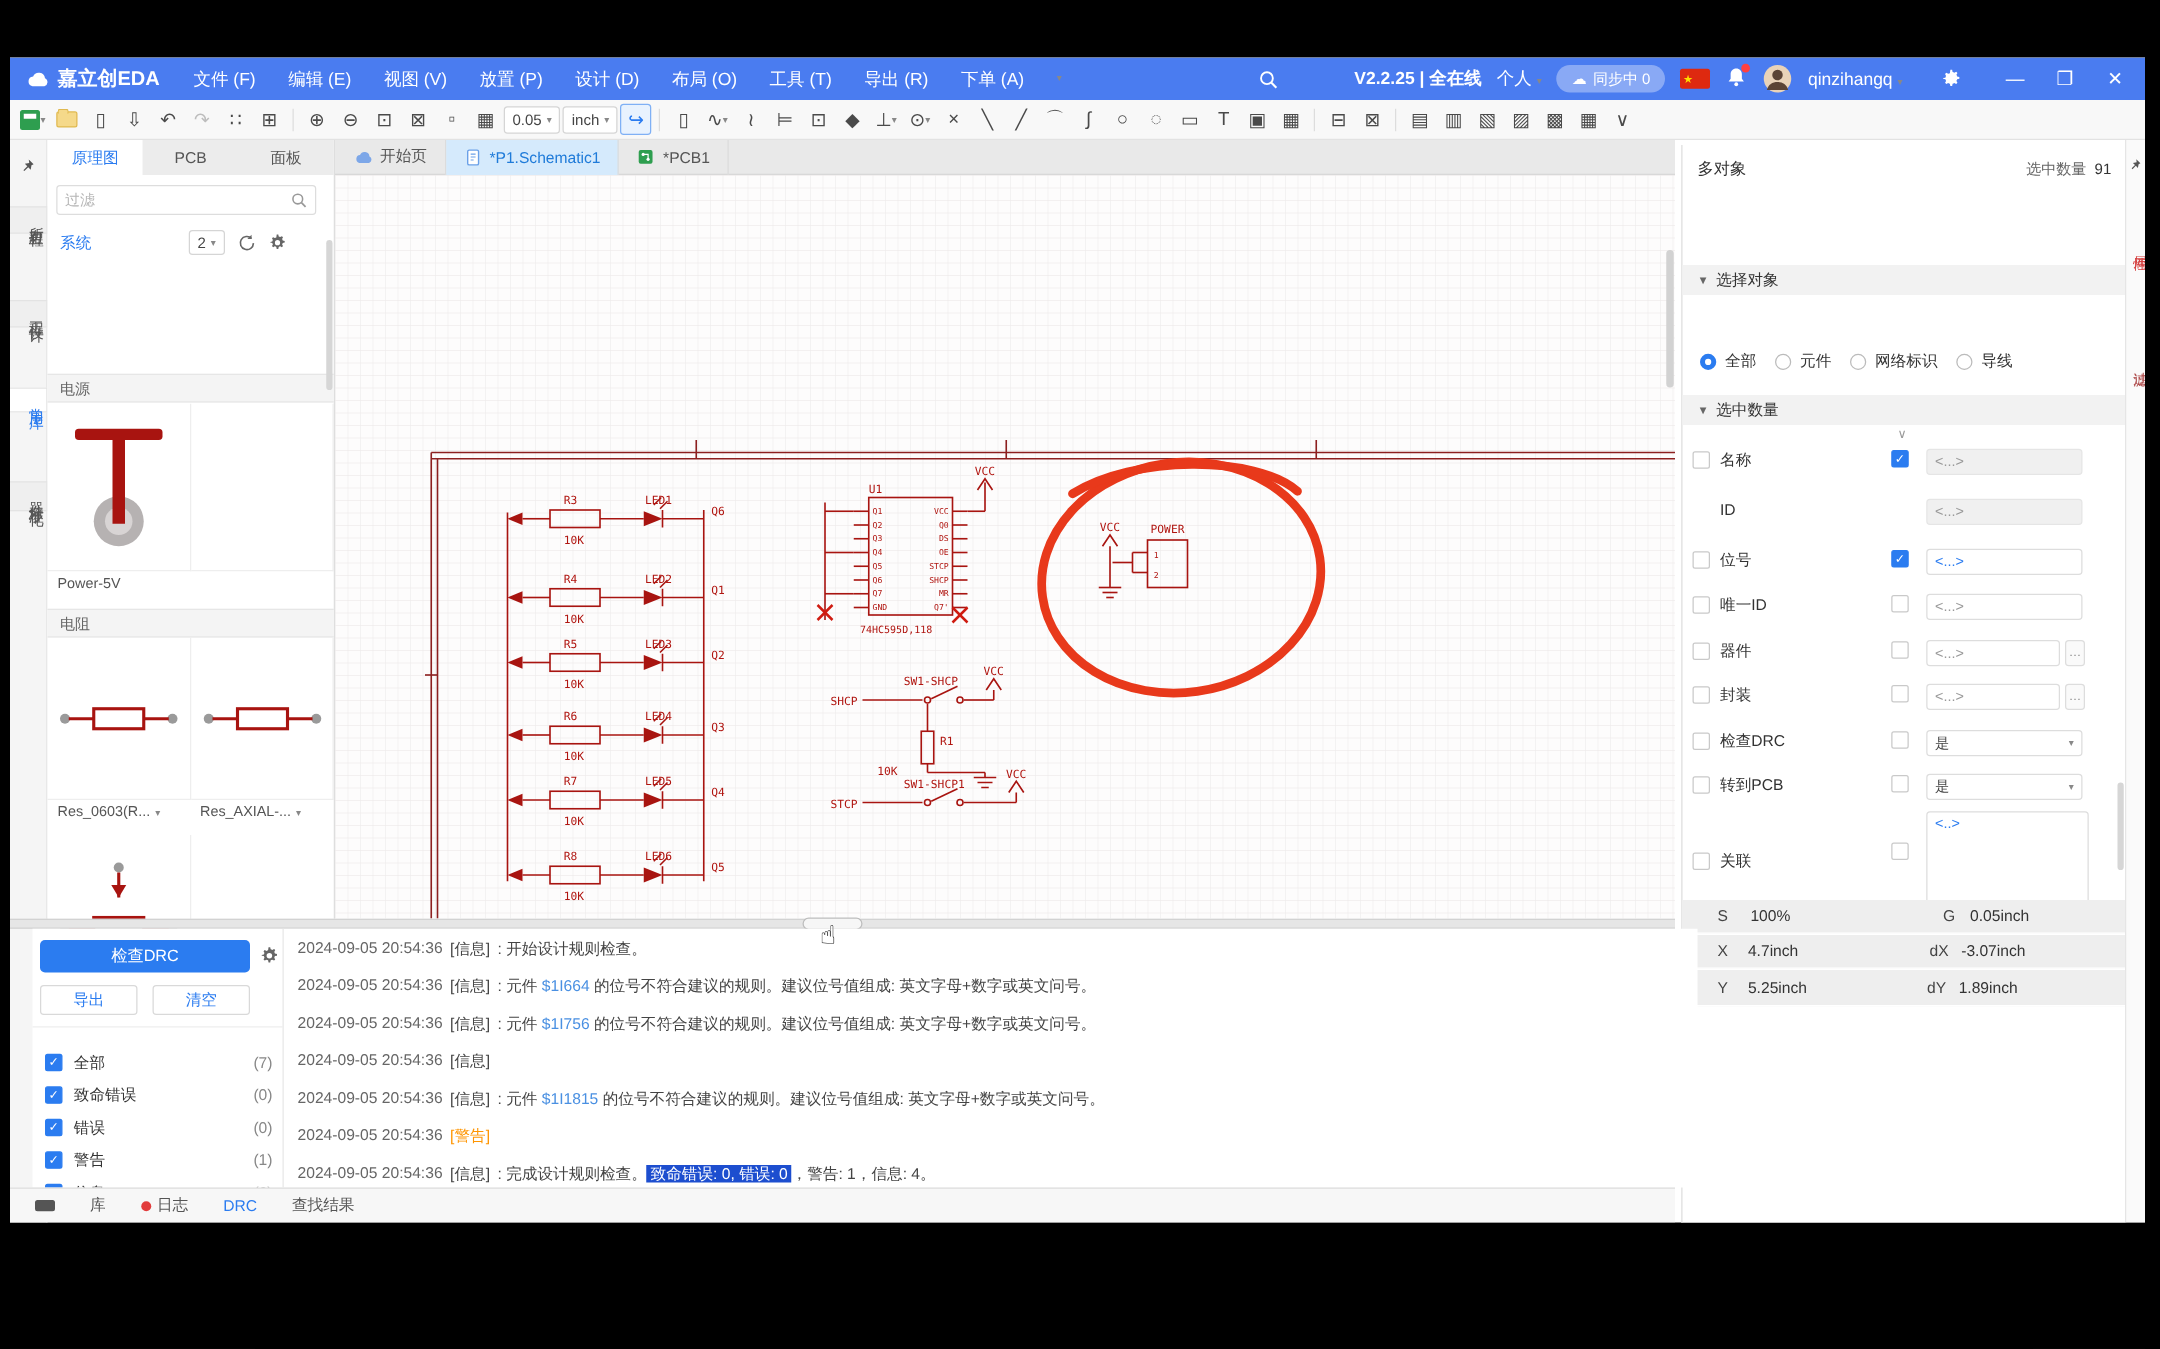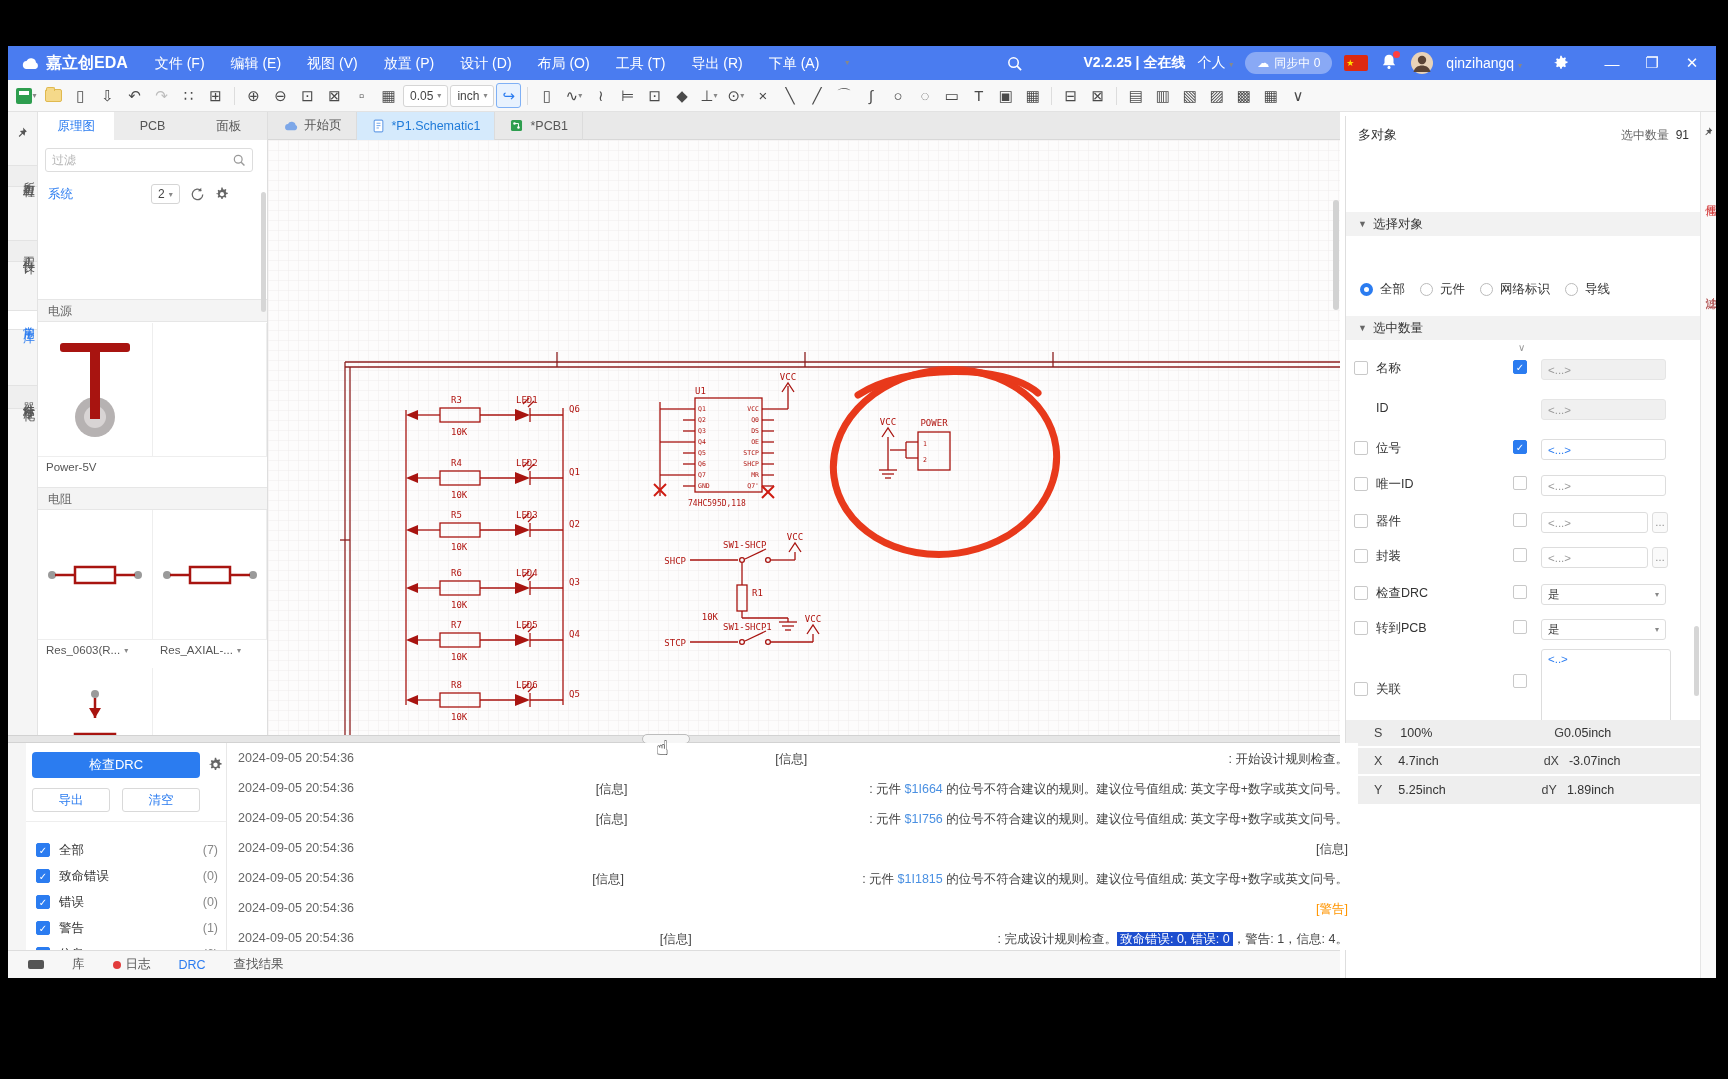--- a/index.html
+++ b/index.html
@@ -721,7 +721,7 @@
       <span style="margin-left:28px;">S</span>
         <span style="margin-left:18px;color:#333;">100%</span>
       <span style="margin-left:122px;">G</span>
-        <span style="color:#333;">0.05inch</span>
+        <span style="margin-left:12px;color:#333;">0.05inch</span>
     </div>
     <div class="st-row" style="top:632px;">
       <span style="margin-left:28px;">X</span>

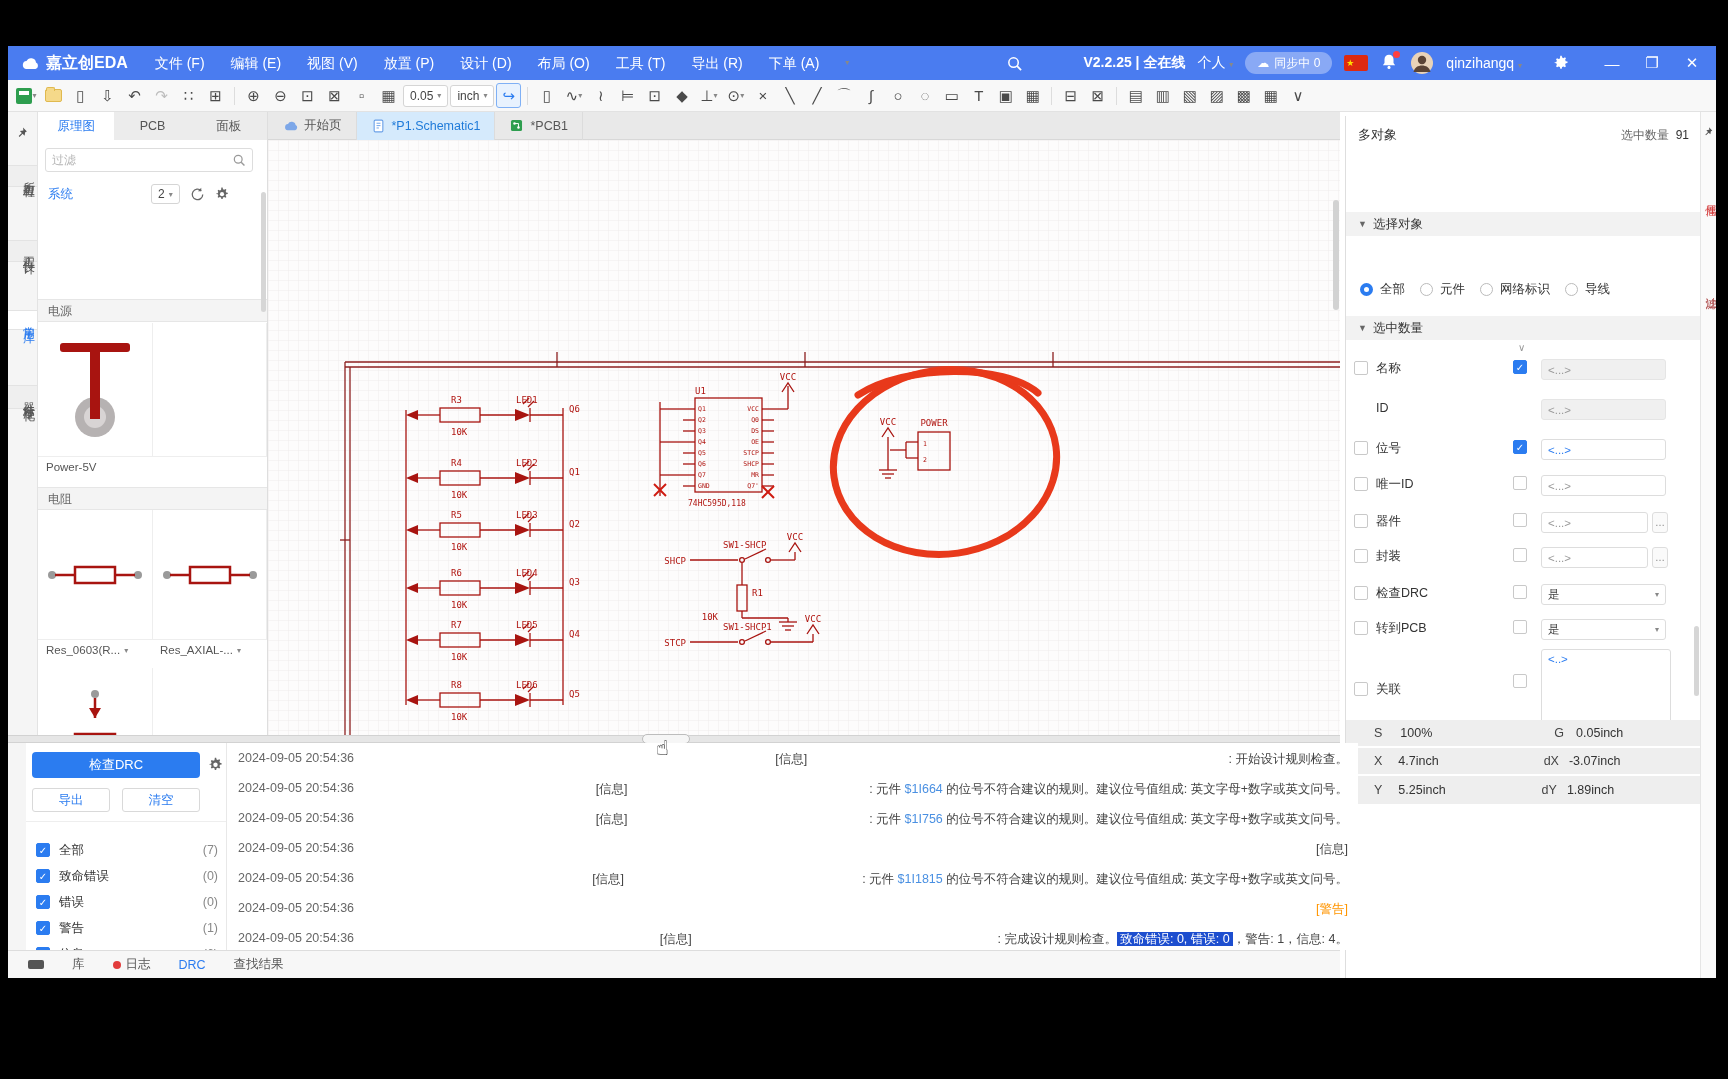--- a/index.html
+++ b/index.html
@@ -77,7 +77,7 @@
   .chk-row { position:absolute; left:10px; width:182px; height:22px; display:flex; align-items:center; gap:9px; font-size:12.5px; color:#333; }
   .chk-count { margin-left:auto; color:#888; }
   .dock-vline { position:absolute; left:200px; top:0; width:1px; height:207px; background:#e8e8e8; }
-  .log-line { position:absolute; left:212px; width:1110px; height:20px; font-size:12.5px; color:#444; white-space:nowrap; display:flex; gap:6px;justify-content:space-between; }
+  .log-line { position:absolute; left:212px; width:1110px; height:20px; font-size:12.5px; color:#444; white-space:nowrap; display:flex; gap:6px; }
   .lg-time { color:#666; }
   .lg-link { color:#4a90e2; }
   .lg-warn { color:#ff9500; }

